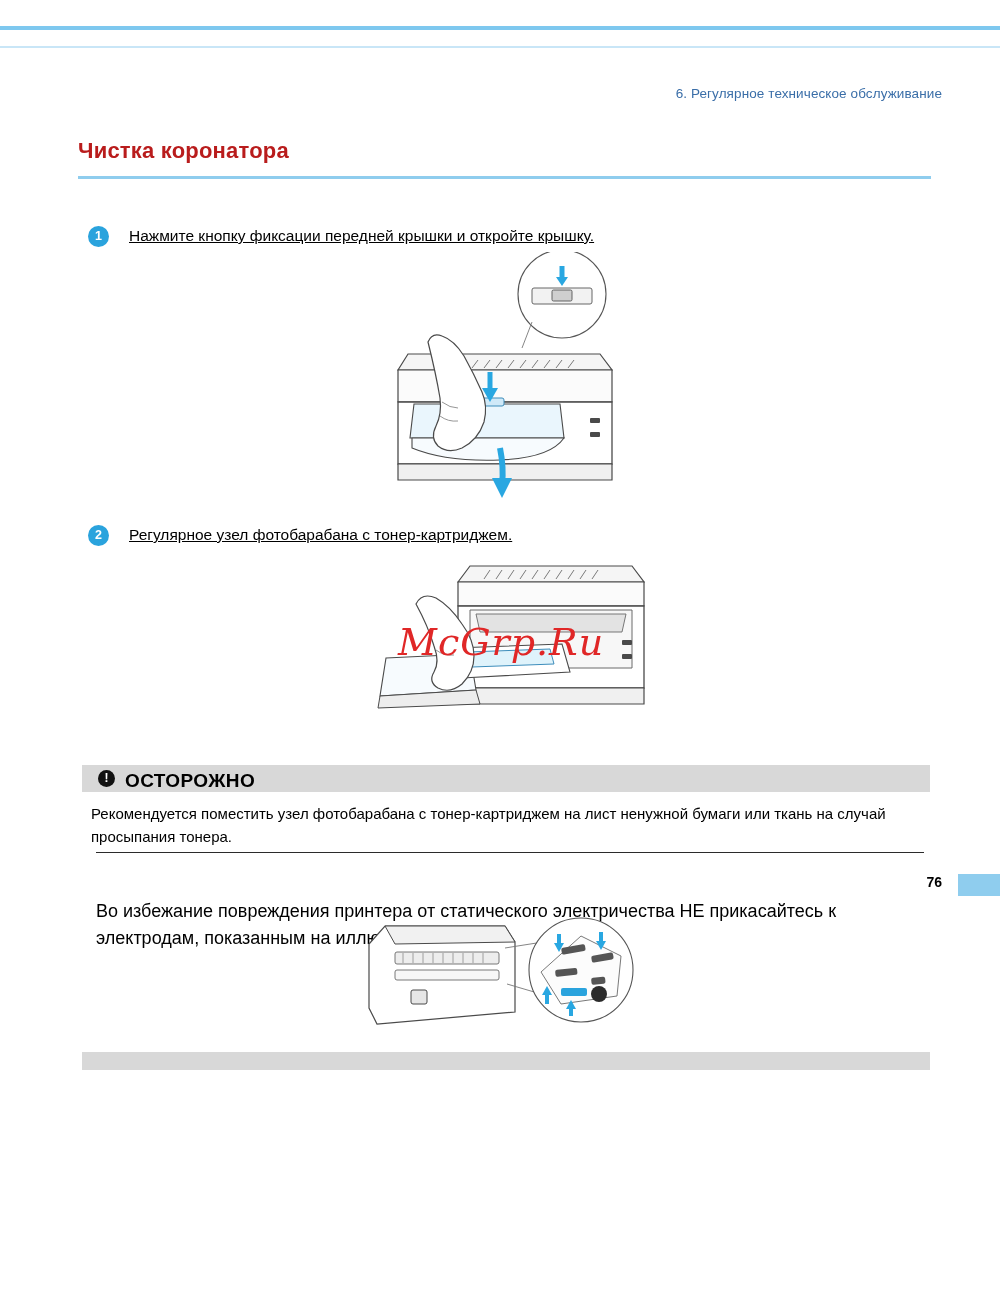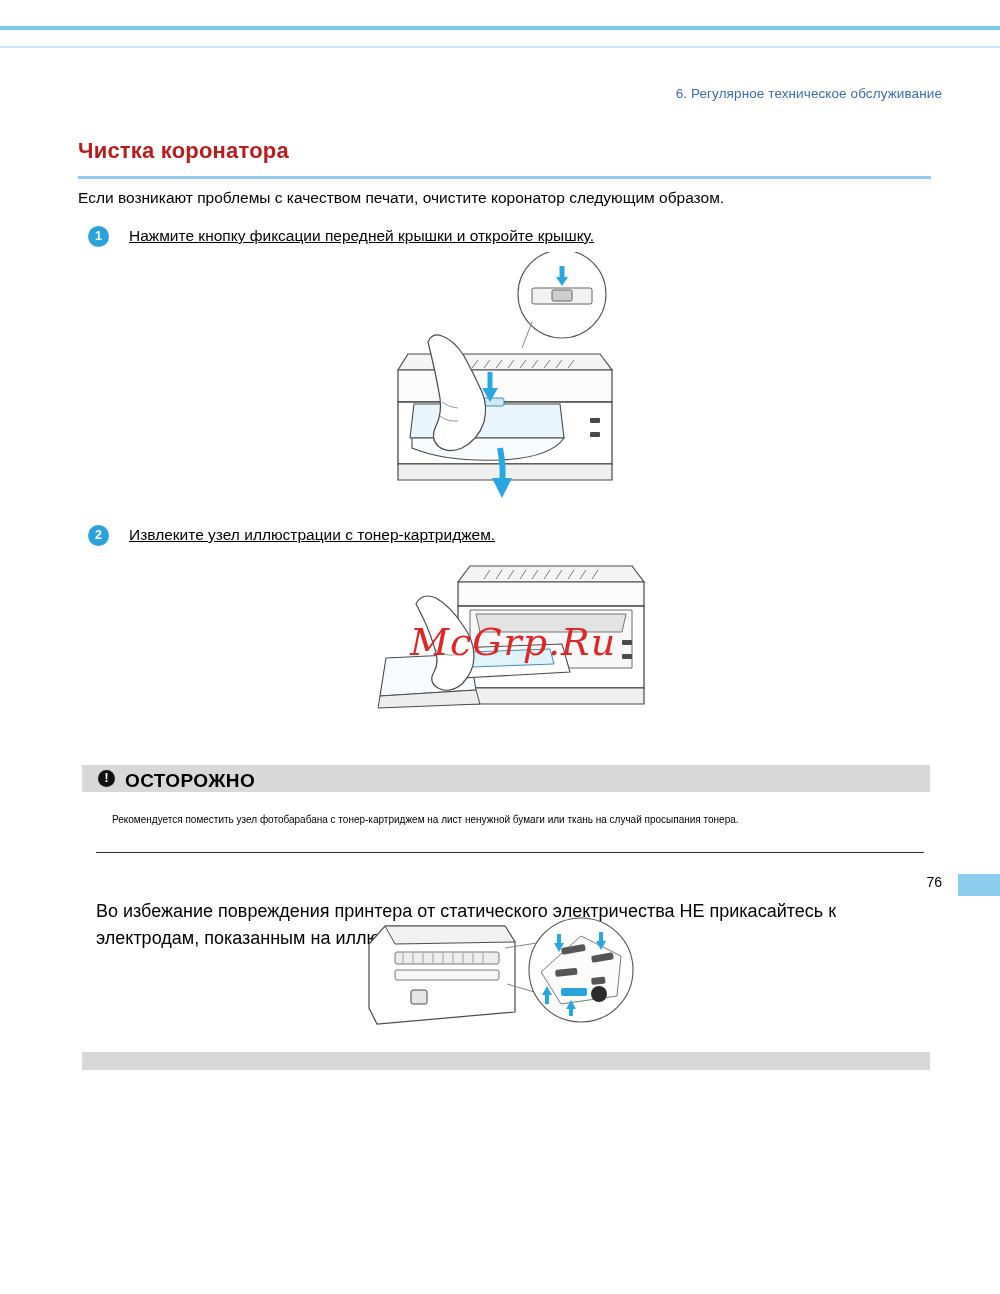--- a/index.html
+++ b/index.html
@@ -209,7 +209,6 @@
   <h1 class="section-title">Чистка коронатора</h1>
   <div class="title-rule"></div>
 
-  <div class="intro">Если возникают проблемы с качеством печати, очистите коронатор следующим образом.</div>
 
   <div class="step" id="step-1">
     <span class="num">1</span>

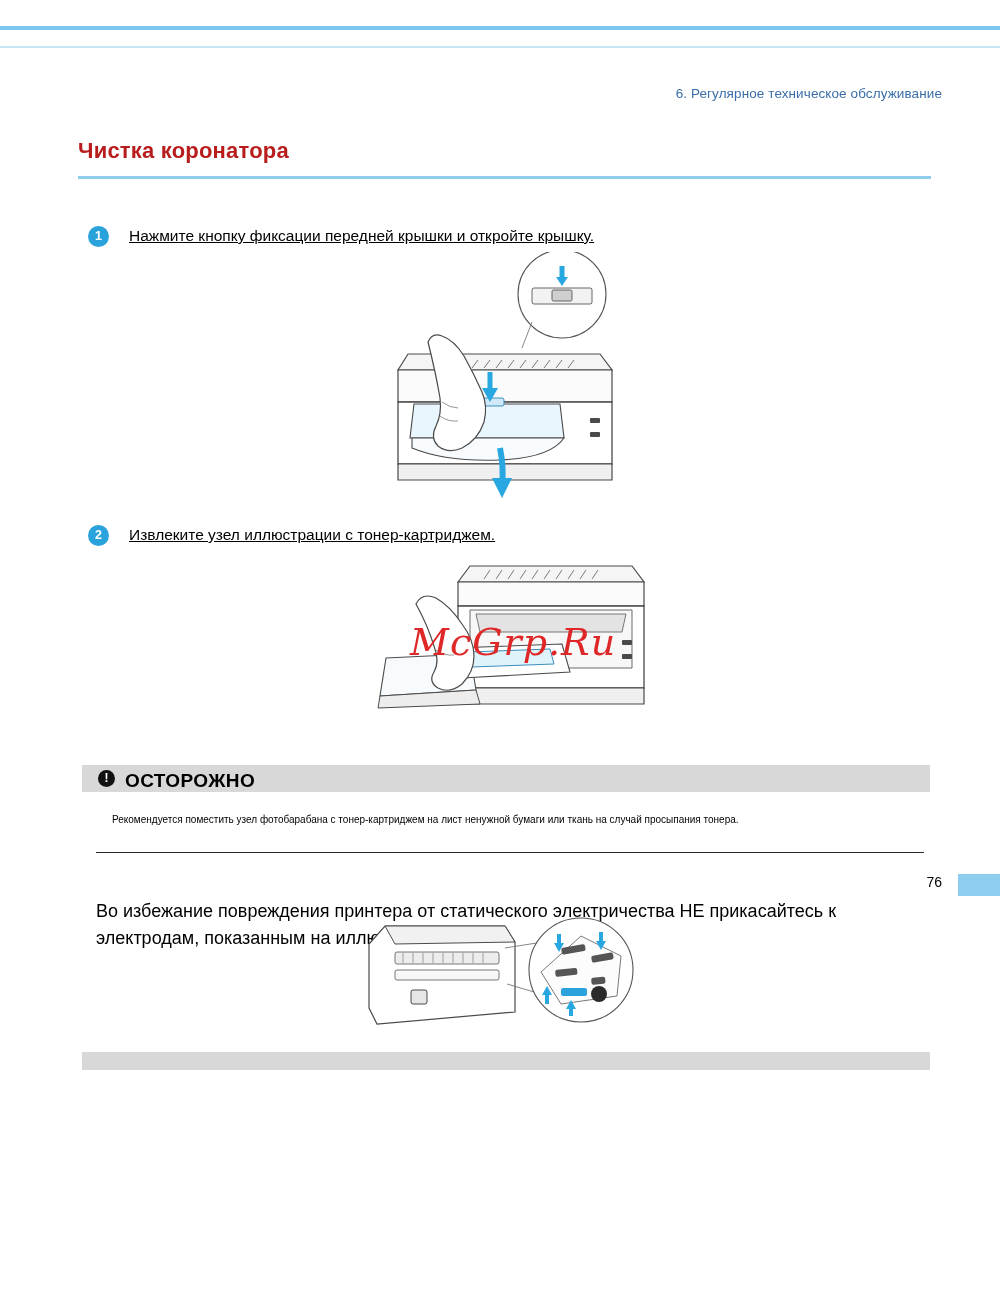--- a/index.html
+++ b/index.html
@@ -268,7 +268,7 @@
 
   <div class="step" id="step-2">
     <span class="num">2</span>
-    <span class="txt">Извлеките узел иллюстрации с тонер-картриджем.</span>
+    <span class="txt">Регулярное узел фотобарабана с тонер-картриджем.</span>
   </div>
 
   <div class="figure" id="figure-2">

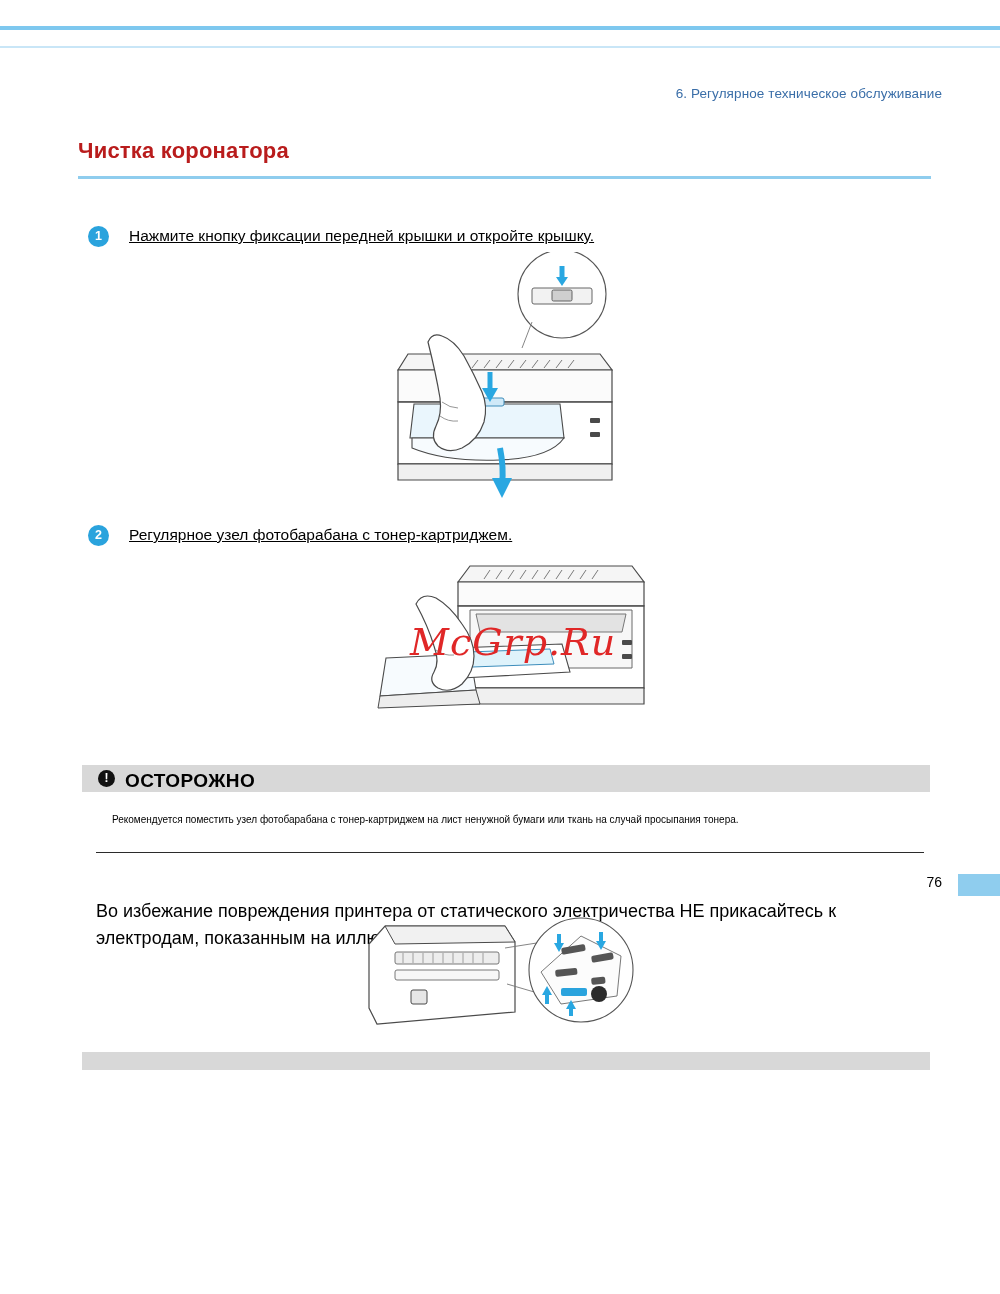--- a/index.html
+++ b/index.html
@@ -193,7 +193,6 @@
     color: #e02727;
     letter-spacing: 1px;
     pointer-events: none;
-    margin-left: 12px;
   }
 </style>
 </head>

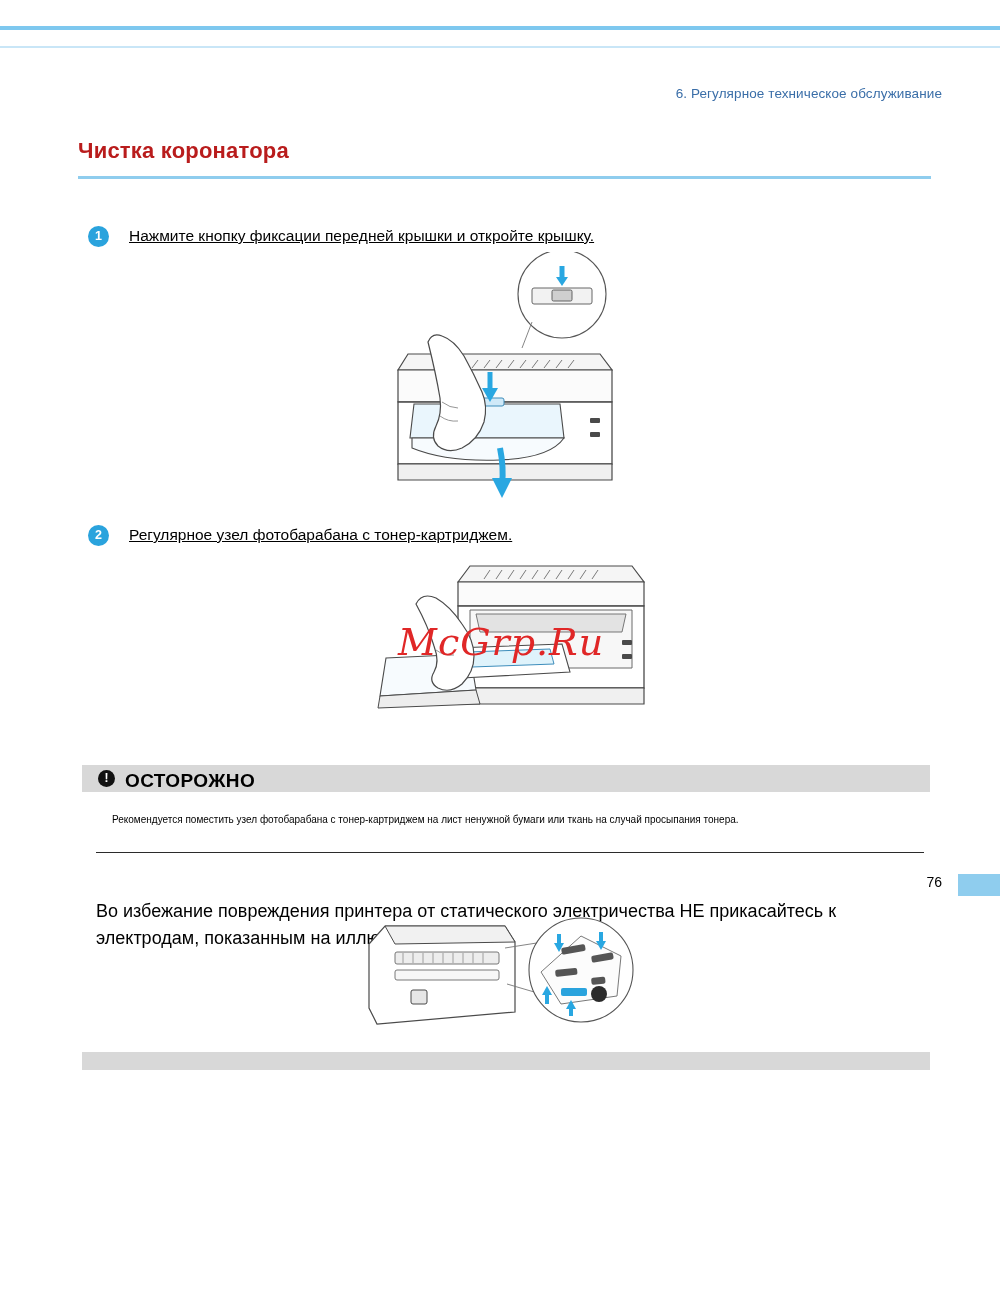--- a/index.html
+++ b/index.html
@@ -129,12 +129,11 @@
   }
   .caution-body-1 {
     position: absolute;
-    left: 112px;
+    left: 91px;
     top: 803px;
     width: 828px;
-    font-size: 10px;
+    font-size: 15px;
     line-height: 1.5;
-    margin-top: 9px;
   }
   .caution-divider {
     position: absolute;

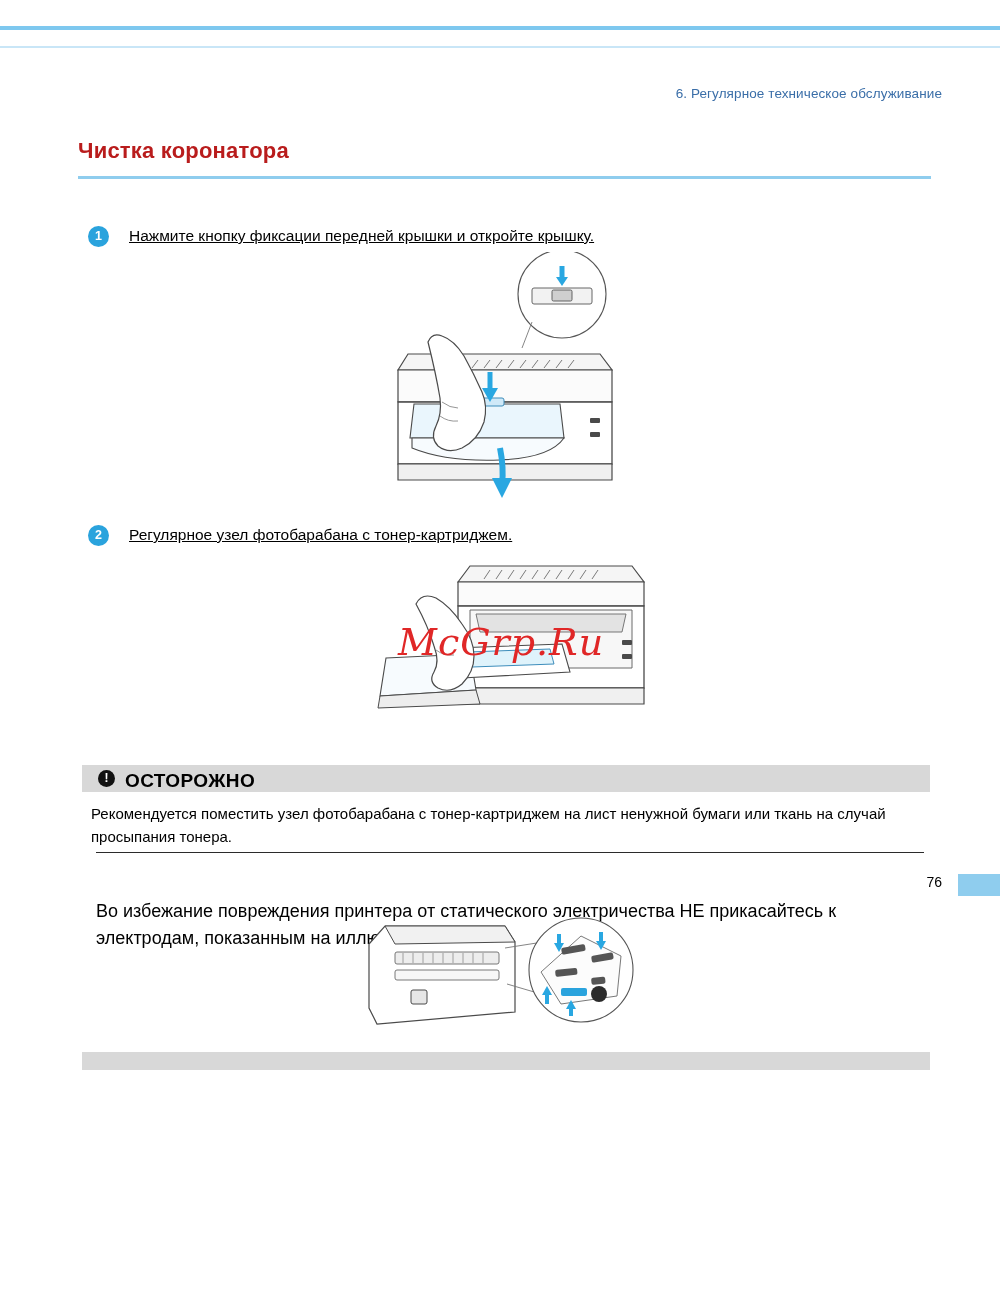--- a/index.html
+++ b/index.html
@@ -165,7 +165,7 @@
     right: 58px;
     bottom: 68px;
     font-size: 14px;
-    font-weight: normal;
+    font-weight: bold;
   }
   .page-number-tab {
     position: absolute;

